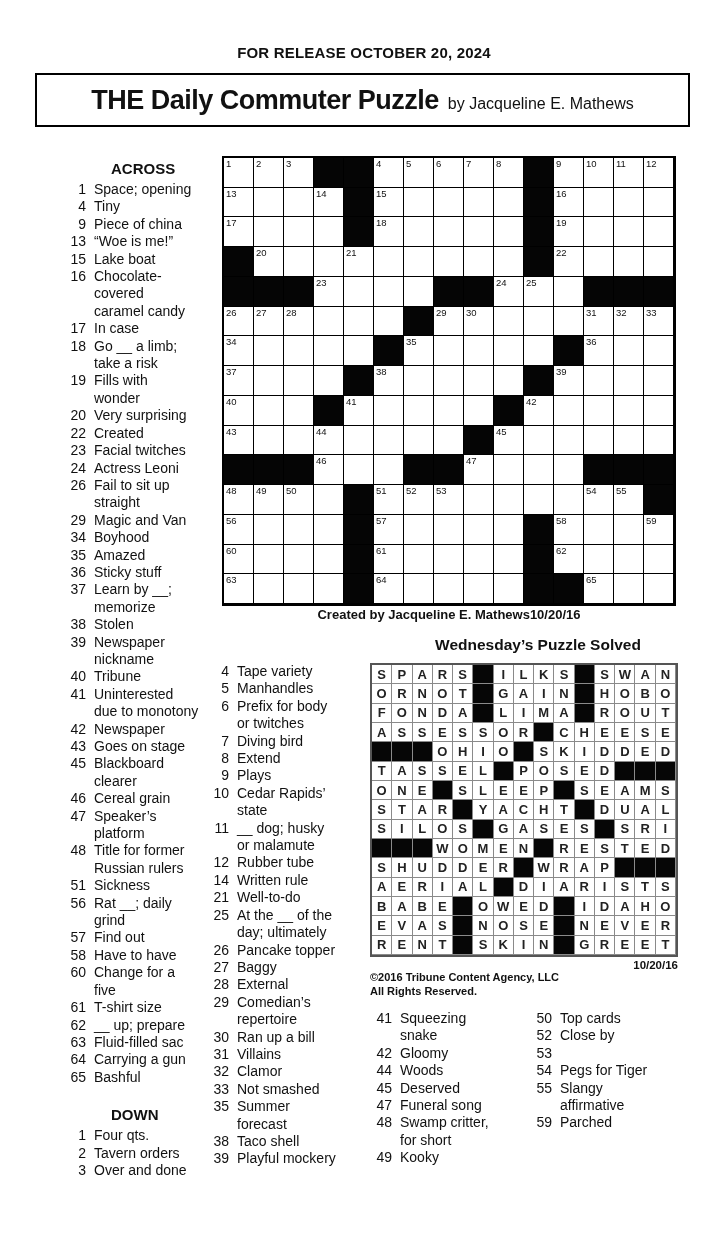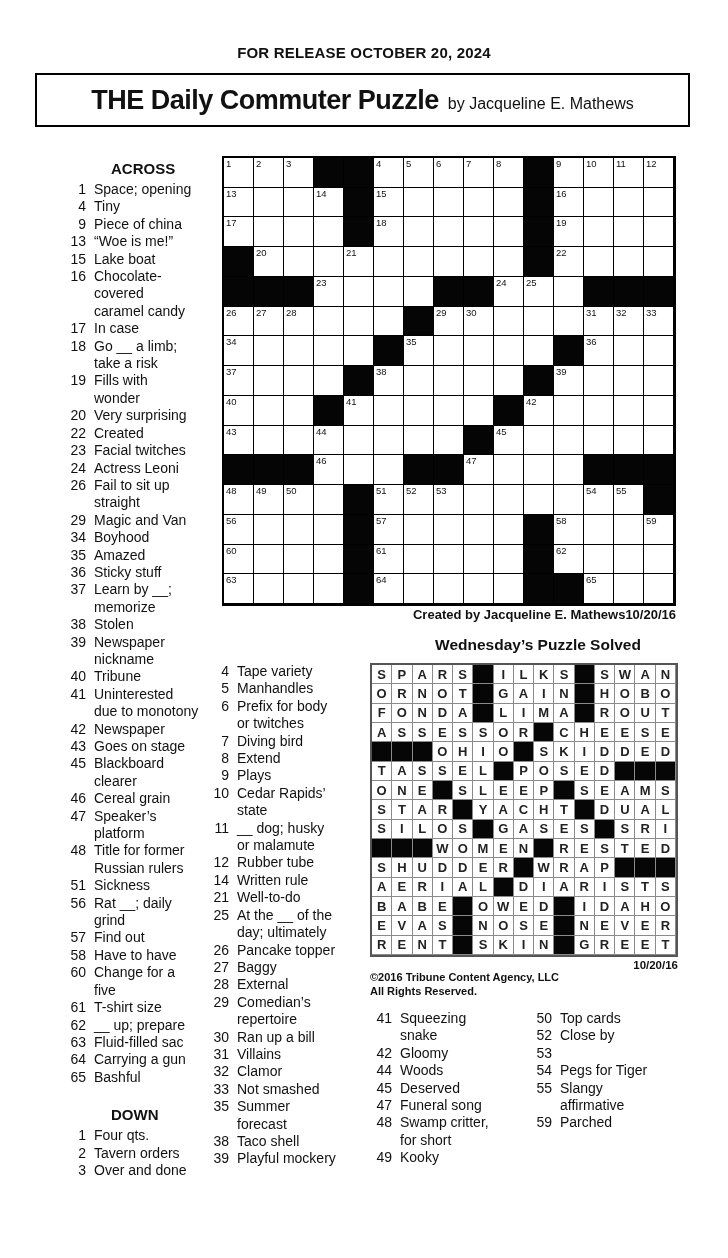--- a/index.html
+++ b/index.html
@@ -41,7 +41,7 @@
 
   
   #grid-footer { left:222px; top:607px; width:454px; display:flex;
-    justify-content:flex-end; font-weight:bold; font-size:13px; }
+    justify-content:center; font-weight:bold; font-size:13px; }
 
   
   #solved-title { left:384px; top:636px; width:308px; text-align:center;

